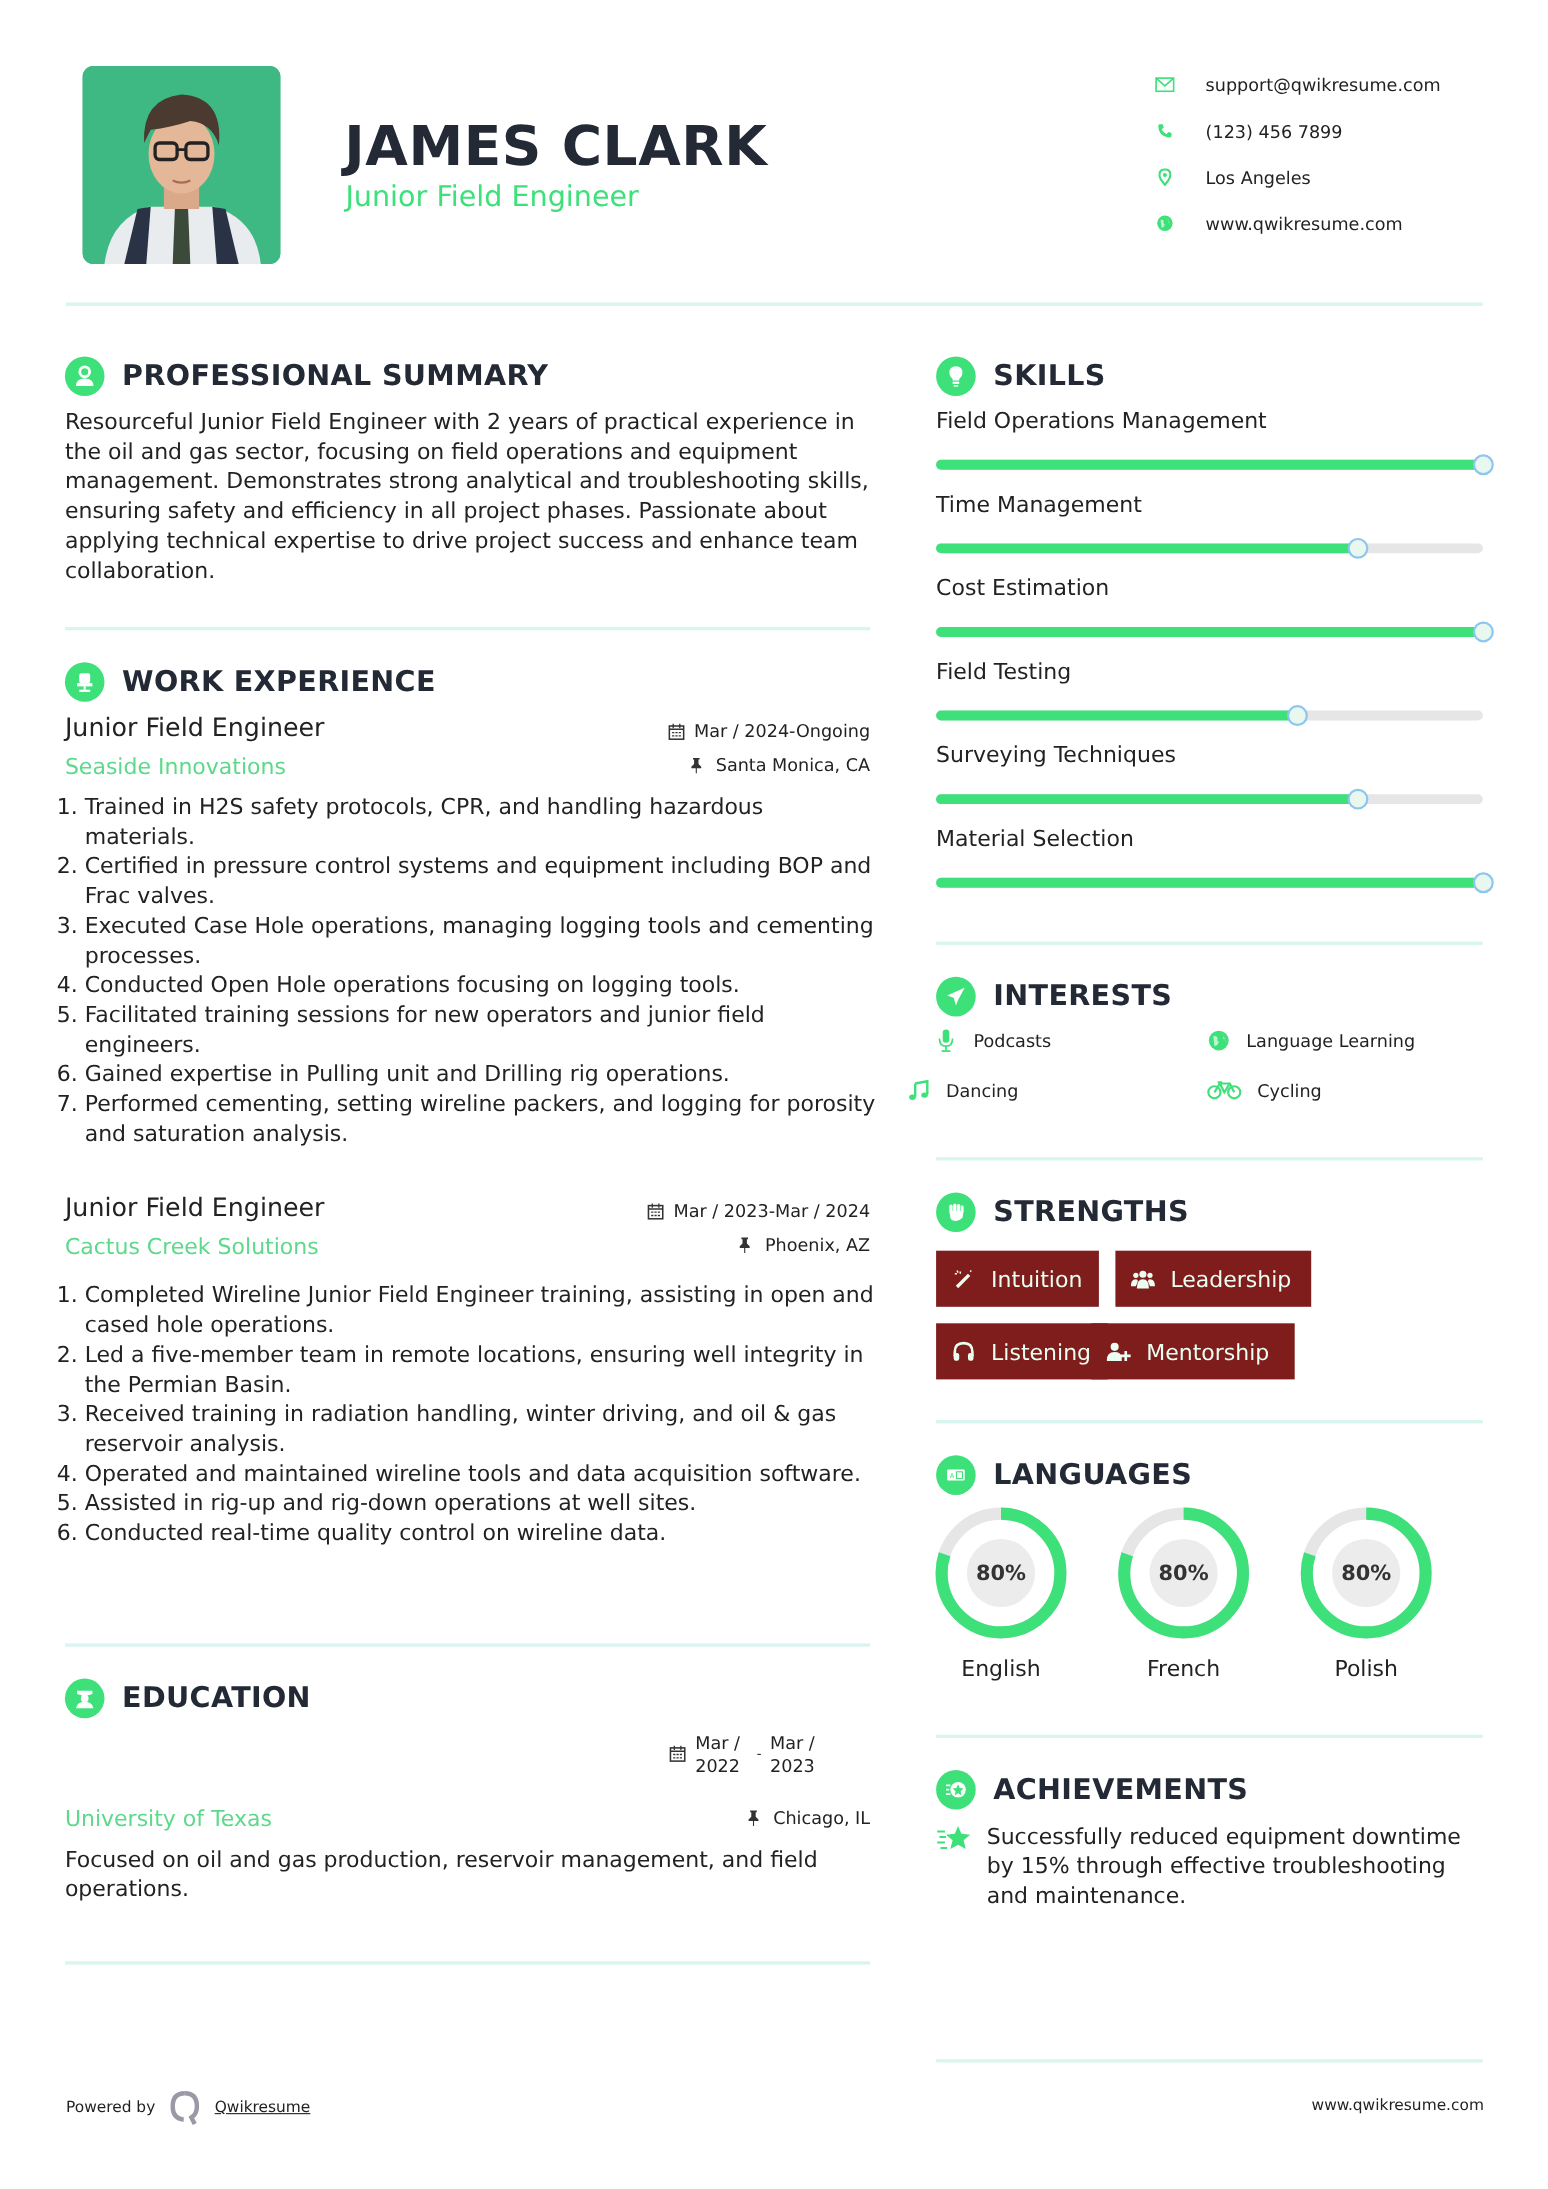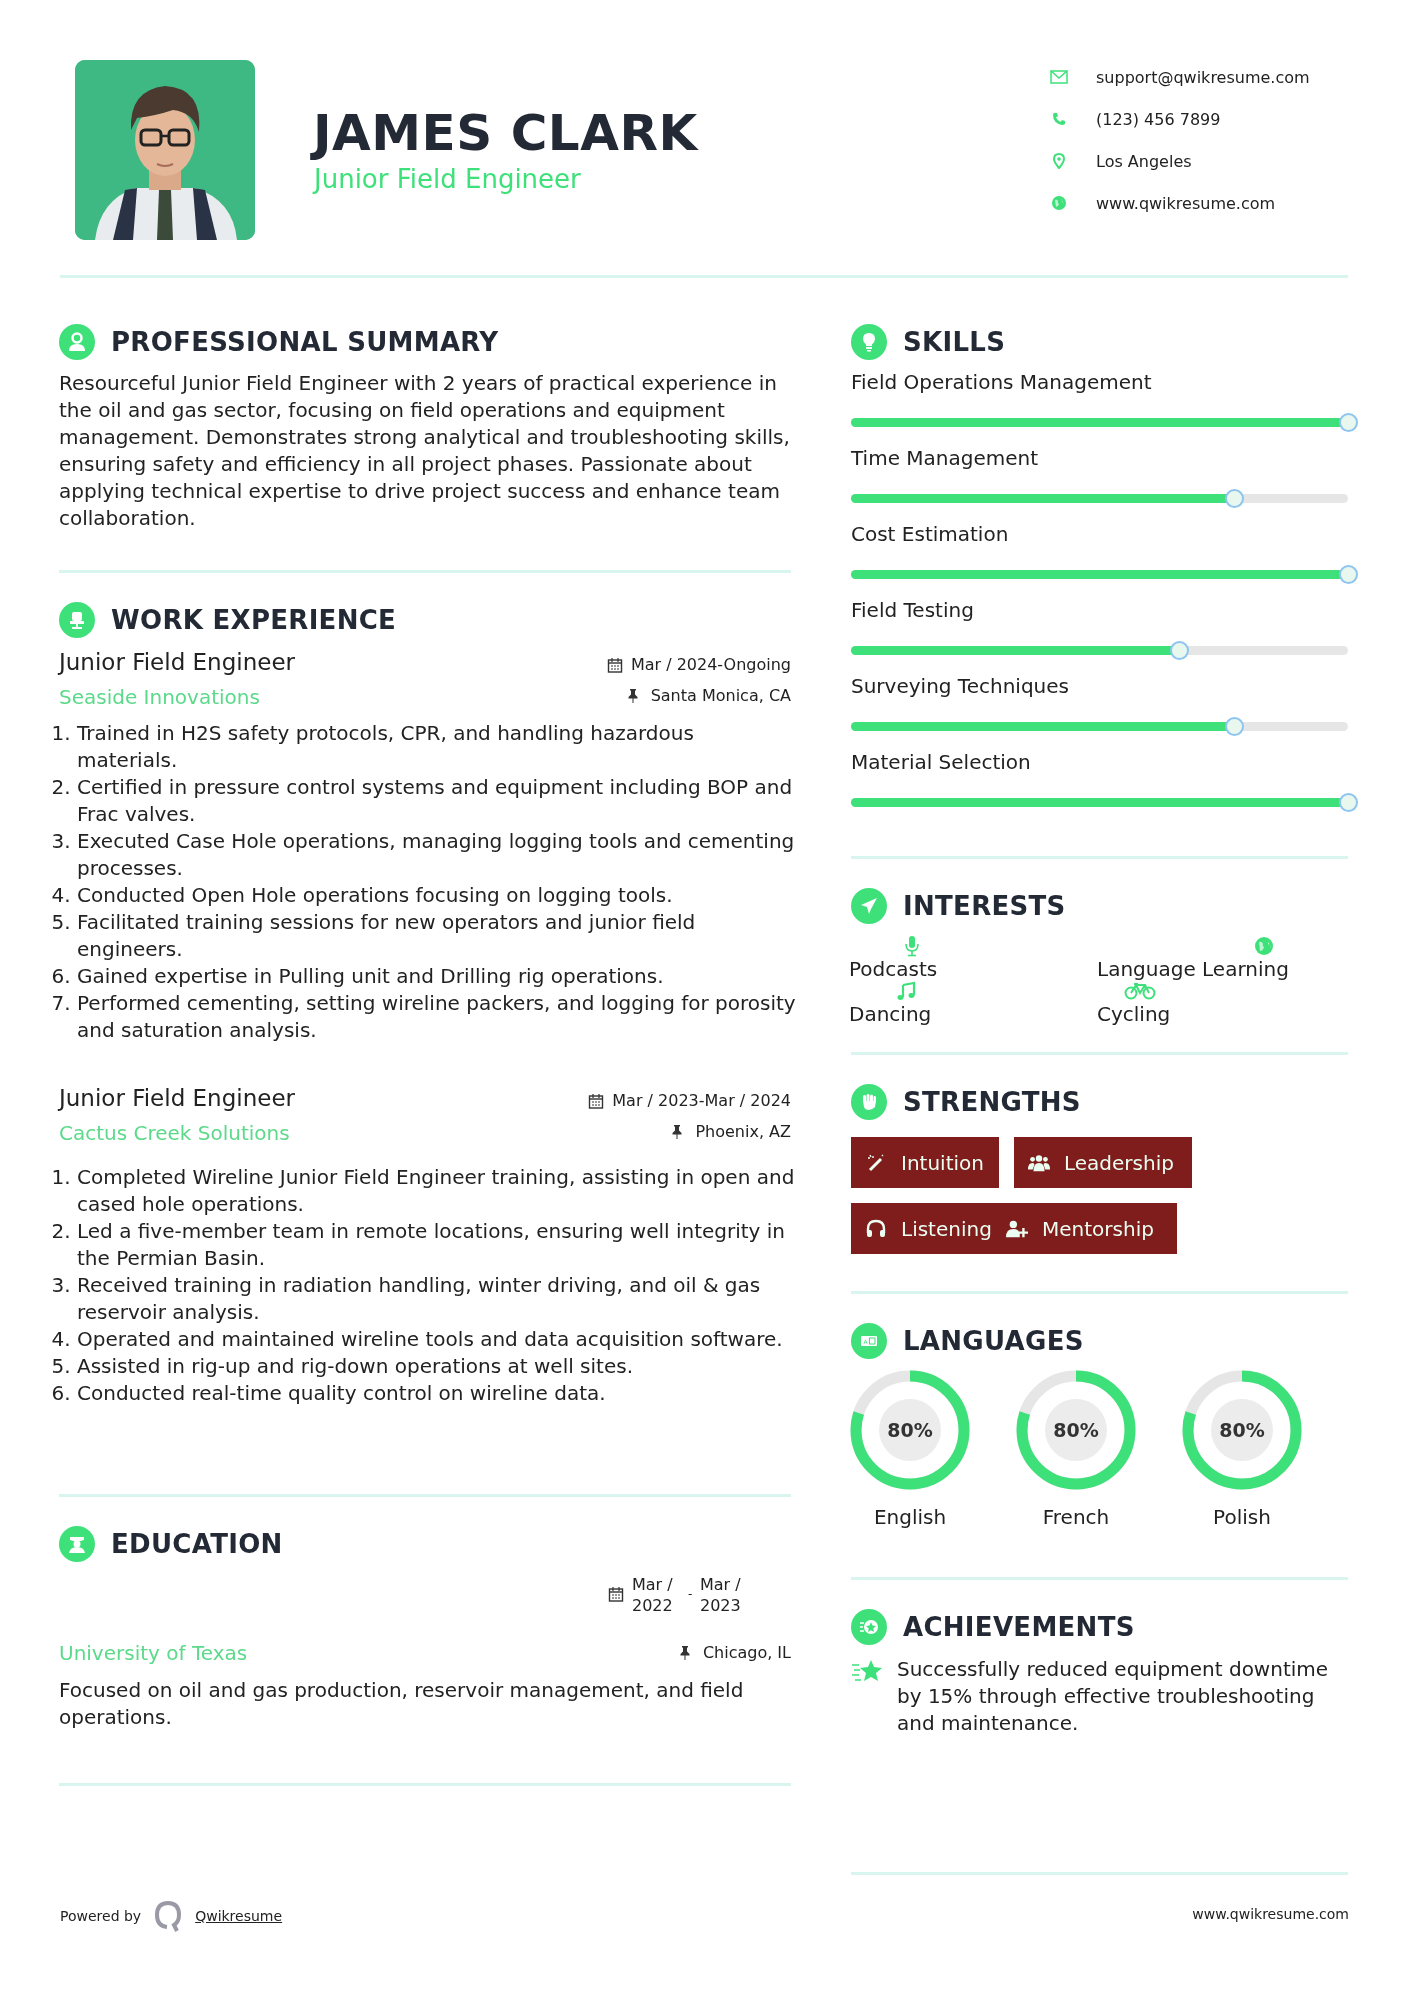--- a/index.html
+++ b/index.html
@@ -61,7 +61,7 @@
   .knob { position: absolute; top: -5px; width: 19px; height: 19px; border-radius: 50%; background: #e9f8ef; border: 2px solid #8ec5f0; margin-left: -9px; }
 
   
-  .interest { position: absolute; display: flex; align-items: flex-end; font-size: 20px; color: #222; flex-direction: column; }
+  .interest { position: absolute; display: flex; align-items: center; font-size: 16px; color: #222; }
   .interest .ii { width: 22px; height: 22px; margin-right: 14px; display: flex; align-items: center; justify-content: center; }
 
   

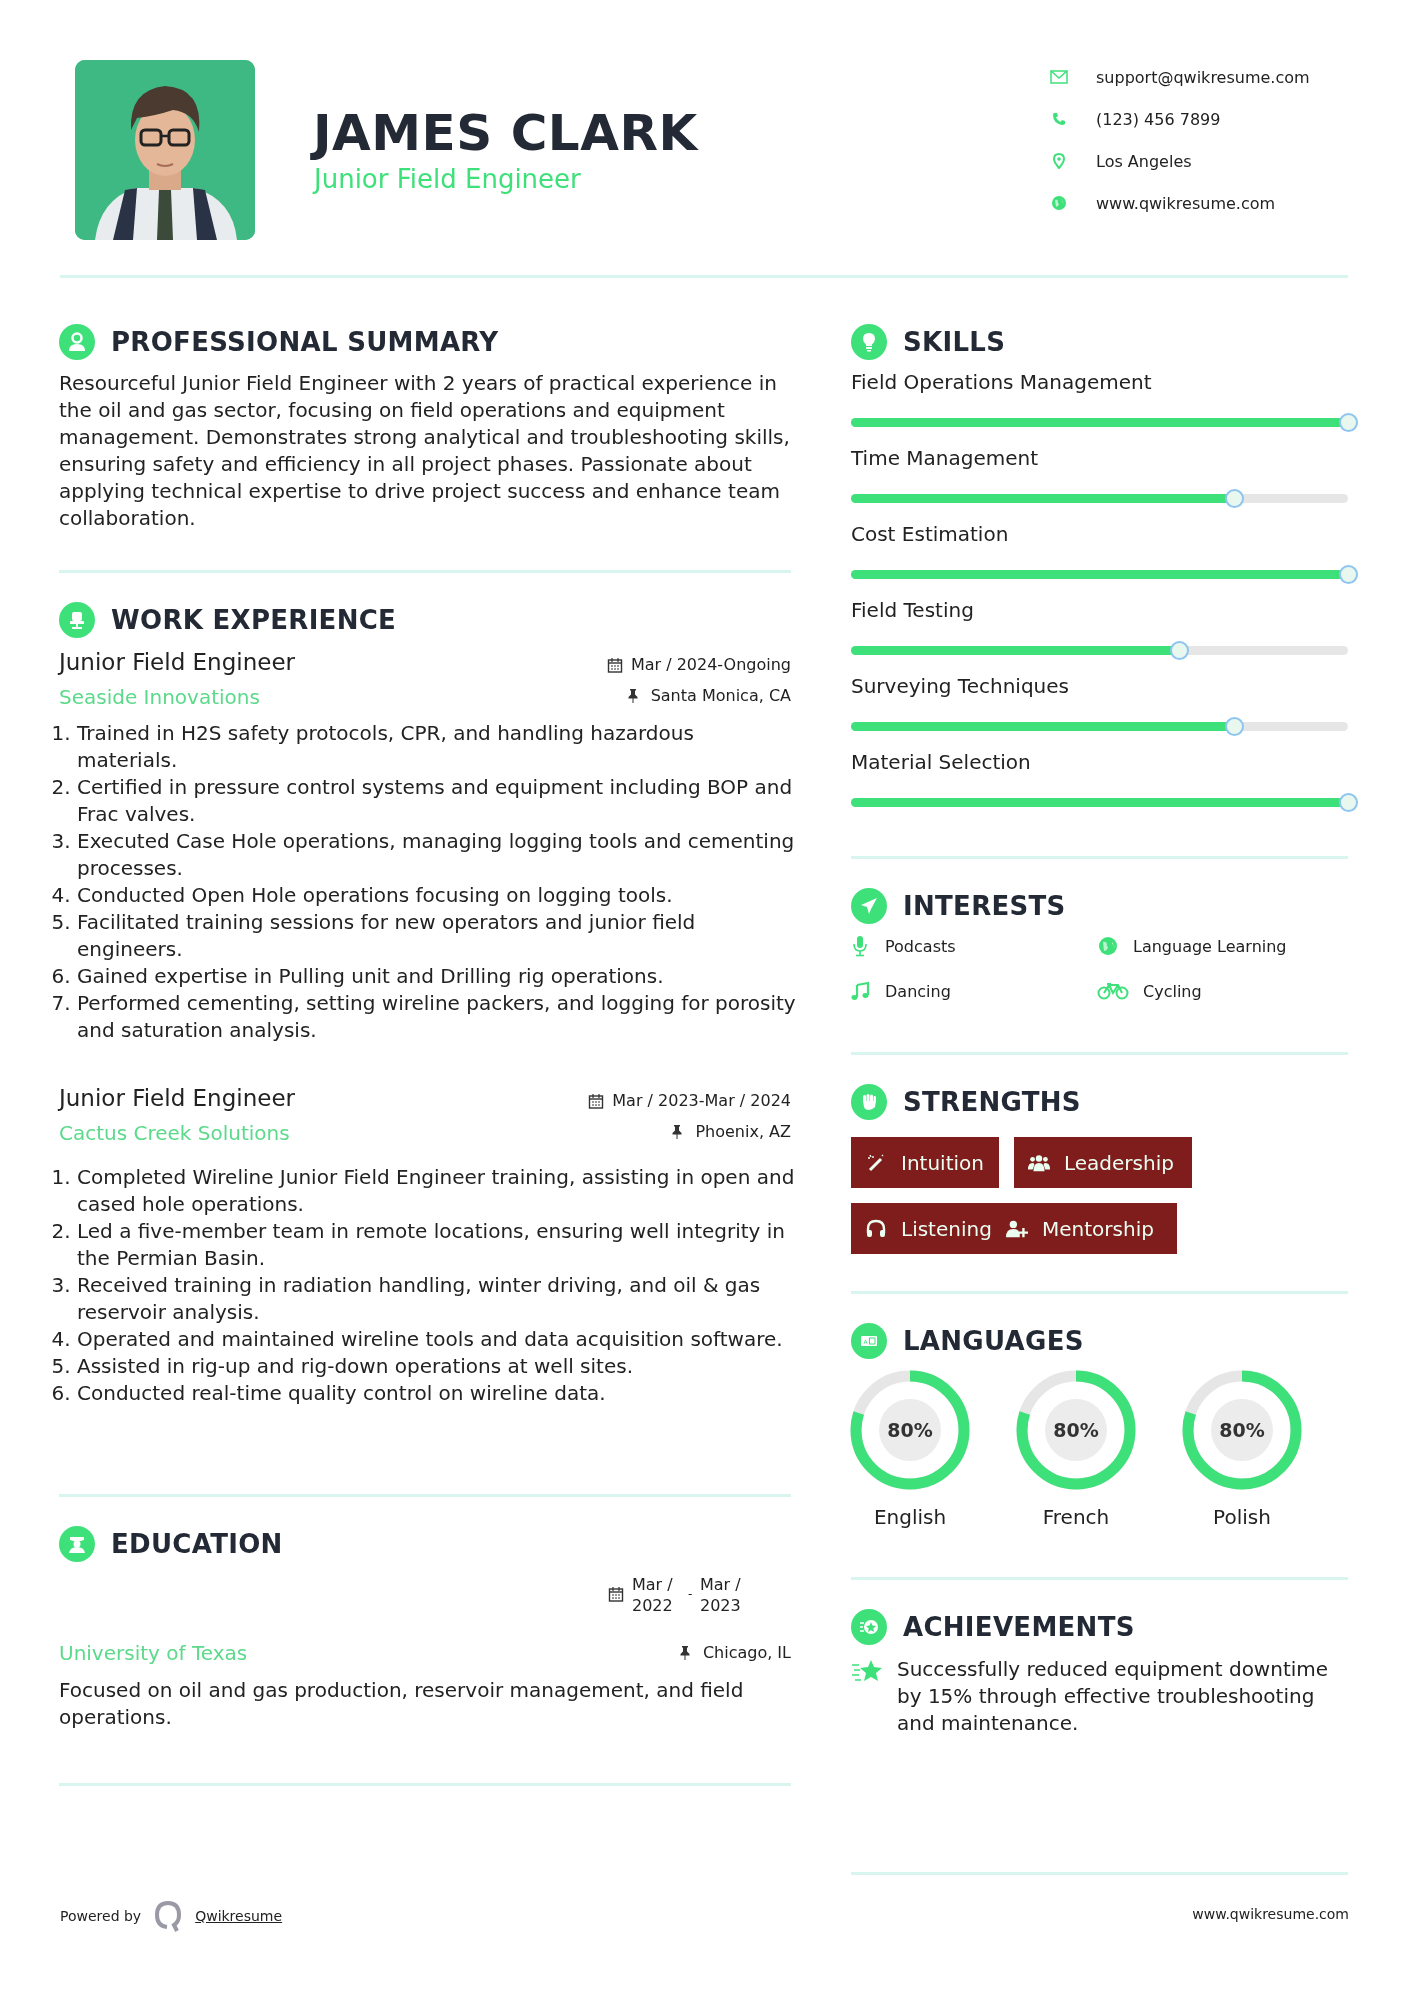--- a/index.html
+++ b/index.html
@@ -362,7 +362,7 @@
     </span>
     <span>Language Learning</span>
   </div>
-  <div class="interest" style="left:849px; top:980px;">
+  <div class="interest" style="left:824px; top:980px;">
     <span class="ii">
       <svg width="20" height="20" viewBox="0 0 20 20">
           <path d="M7 4 L18 2 L18 14" fill="none" stroke="#3ee07a" stroke-width="2.2"></path>

